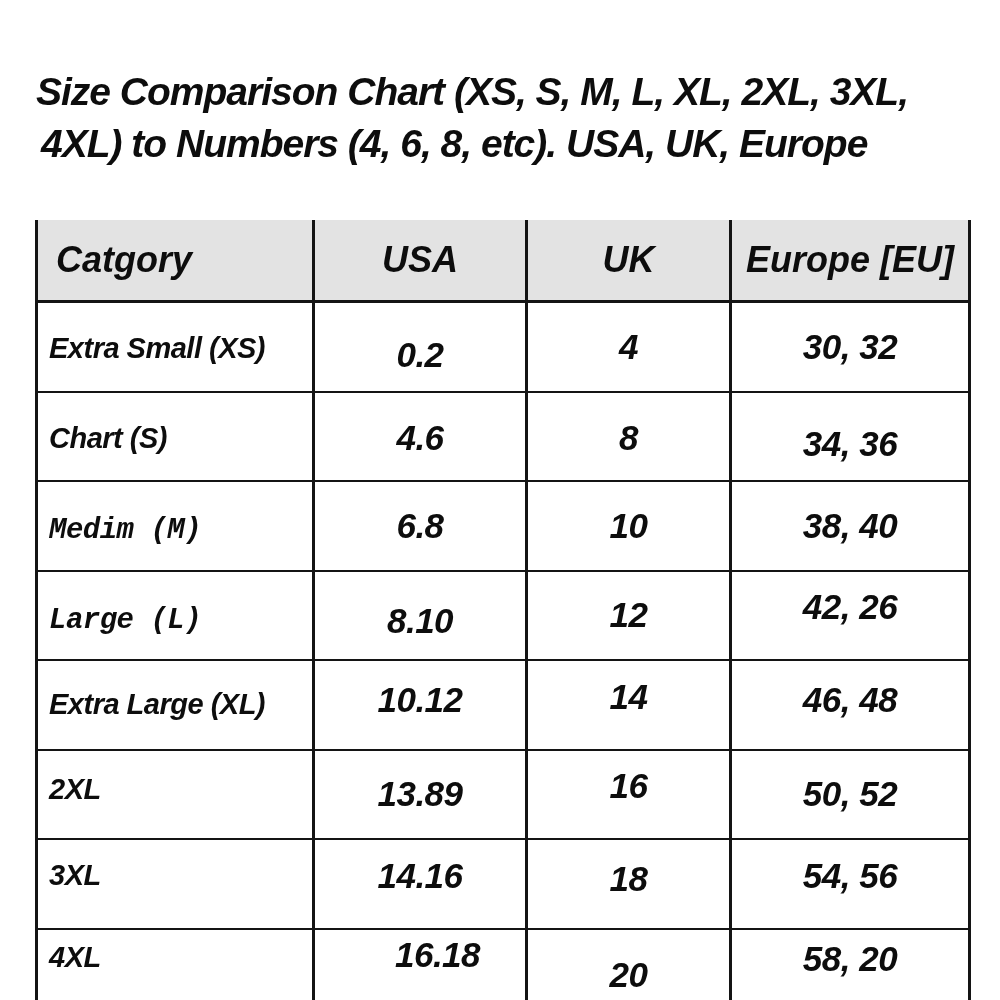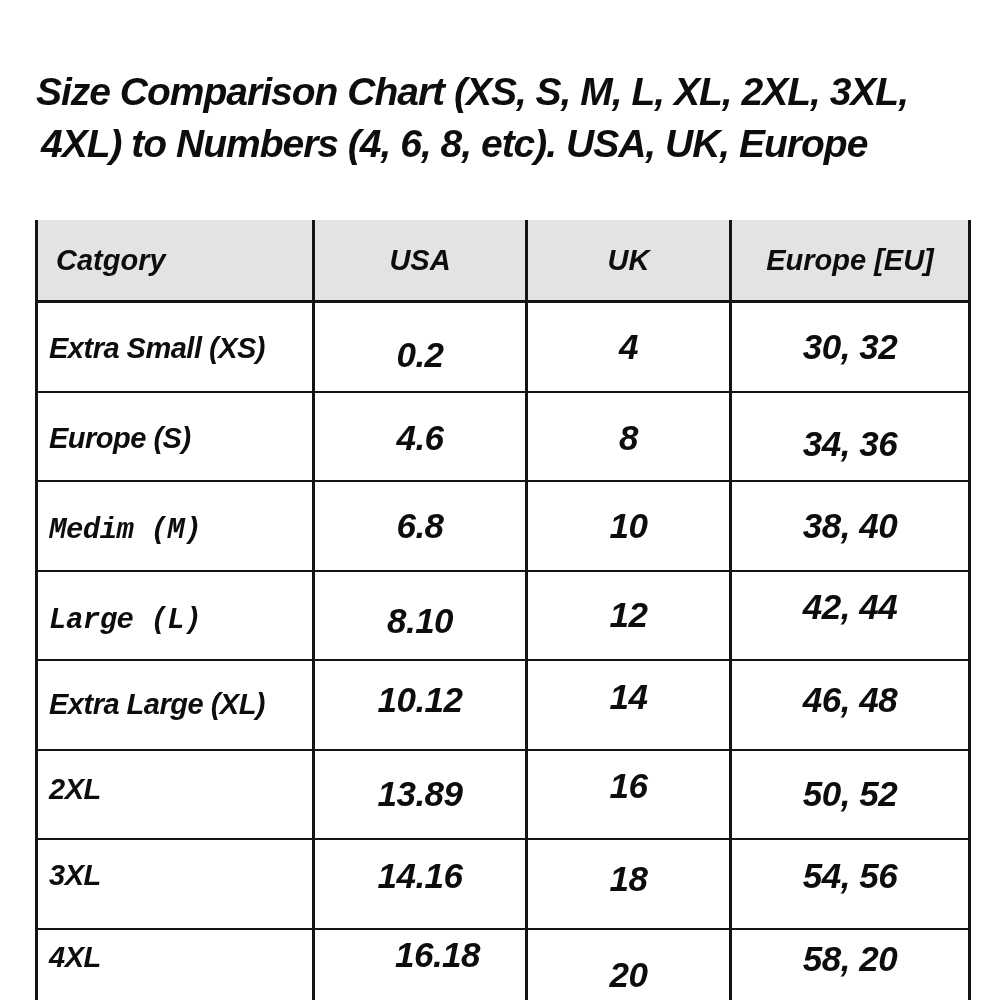--- a/index.html
+++ b/index.html
@@ -54,7 +54,7 @@
   .size-table thead th {
     background: #e3e3e3;
     height: 80px;
-    font-size: 29px;
+    font-size: 36px;
     border-top: none;
     border-bottom-width: 3px;
   }

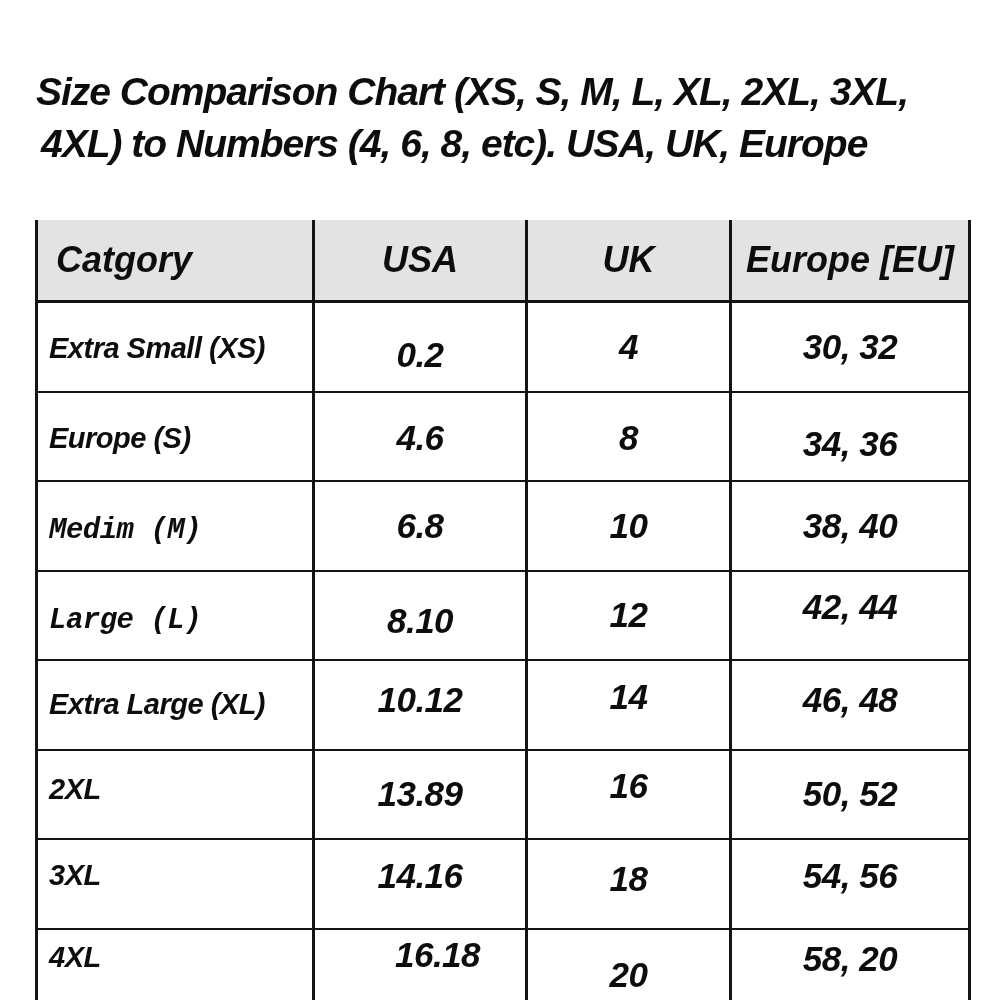--- a/index.html
+++ b/index.html
@@ -119,7 +119,7 @@
         <td><span class="nd">30, 32</span></td>
       </tr>
       <tr>
-        <td class="cat"><span class="d2">Europe (S)</span></td>
+        <td class="cat"><span class="d2">Chart (S)</span></td>
         <td><span class="d2">4.6</span></td>
         <td><span class="d2">8</span></td>
         <td><span class="d8">34, 36</span></td>

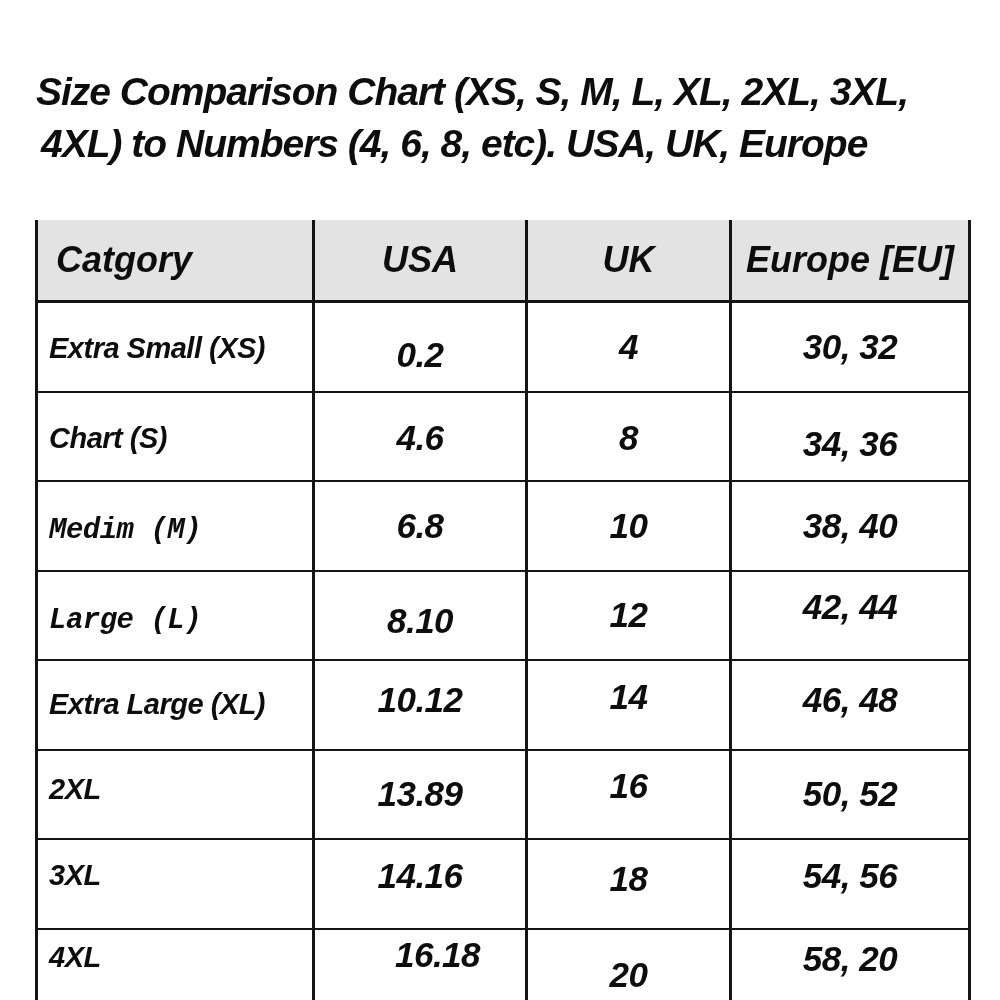--- a/index.html
+++ b/index.html
@@ -134,7 +134,7 @@
         <td class="cat"><span class="d4">Large (L)</span></td>
         <td><span class="d6">8.10</span></td>
         <td><span class="nd">12</span></td>
-        <td><span class="u8">42, 44</span></td>
+        <td><span class="u8">42, 26</span></td>
       </tr>
       <tr>
         <td class="cat"><span class="nd">Extra Large (XL)</span></td>

